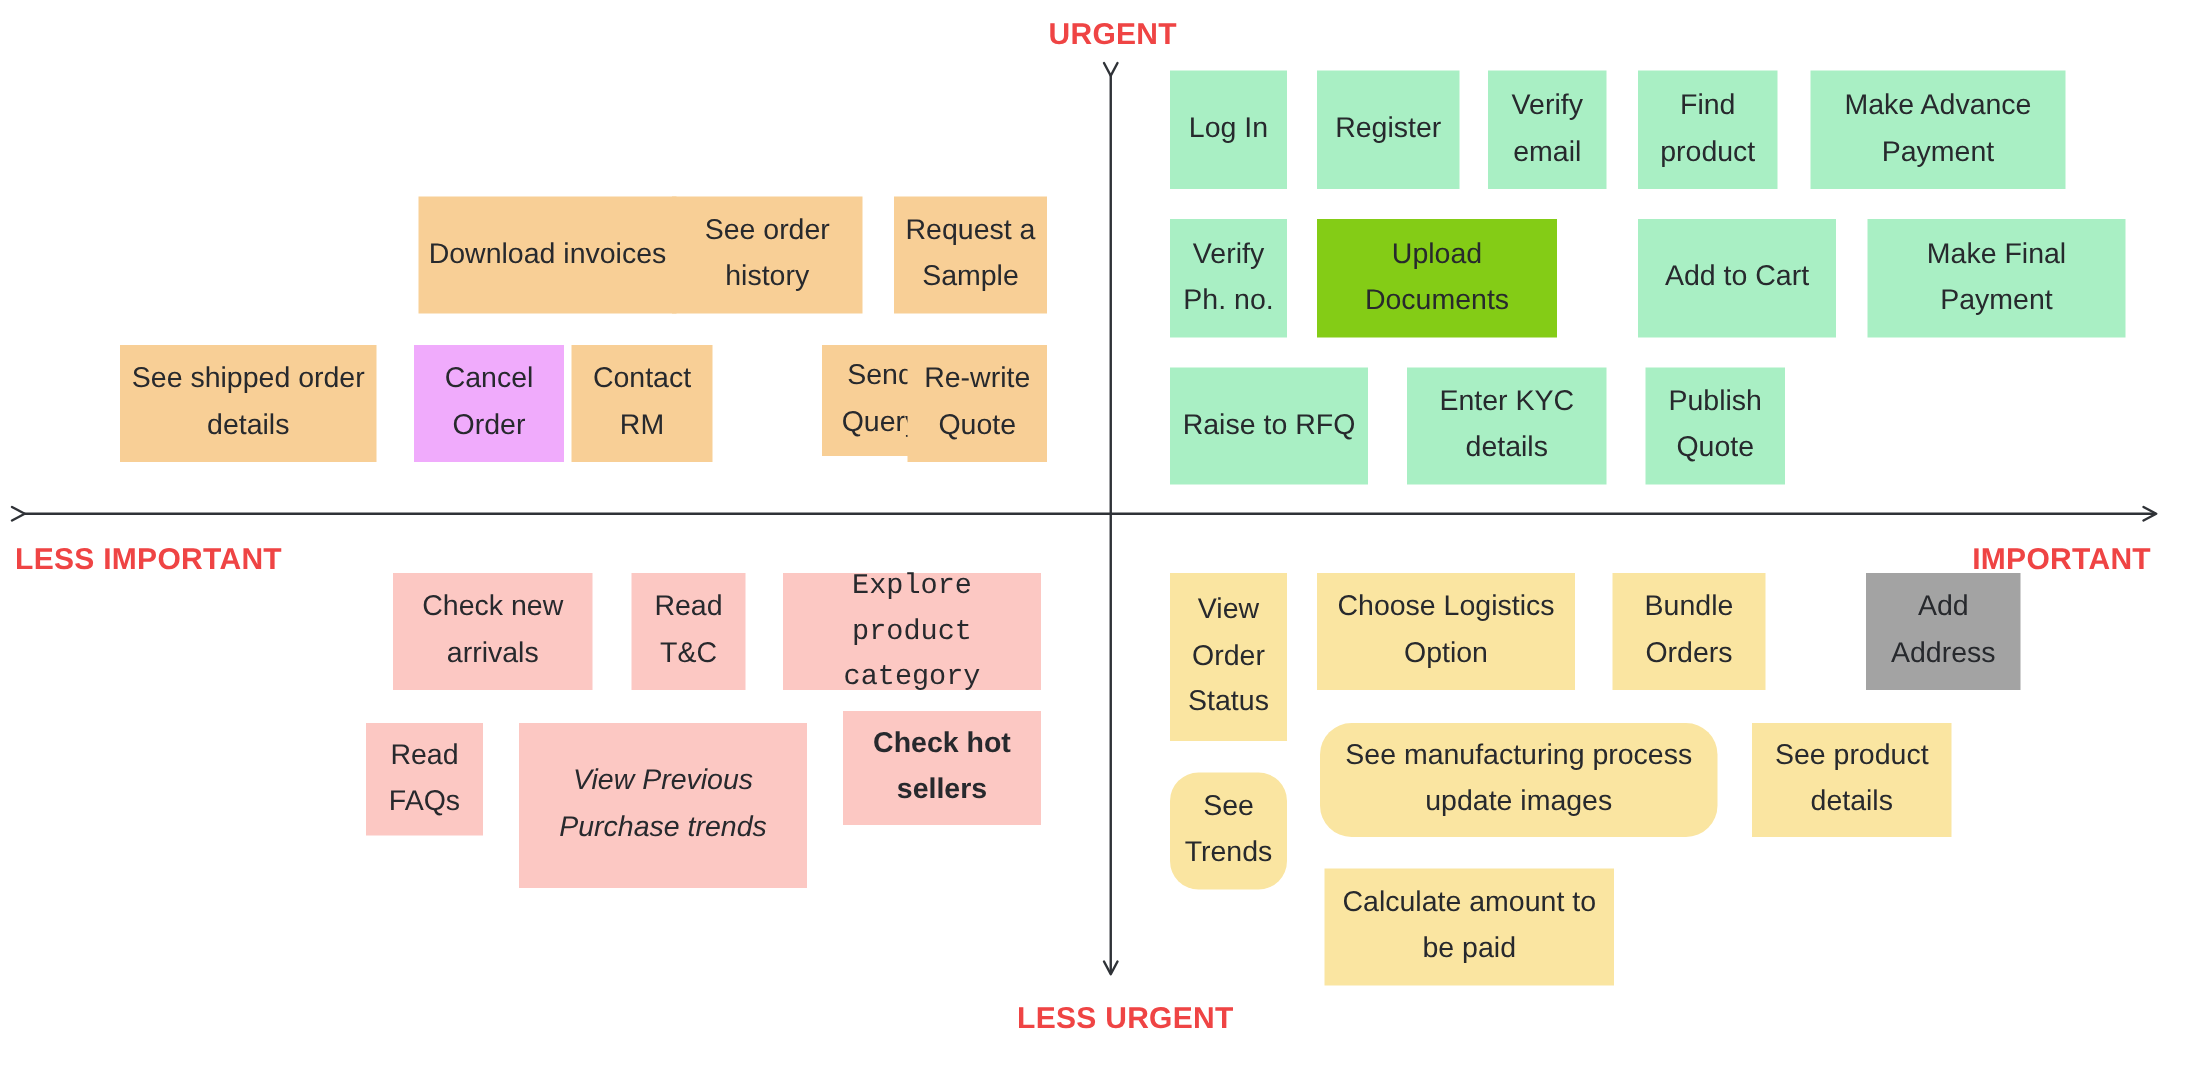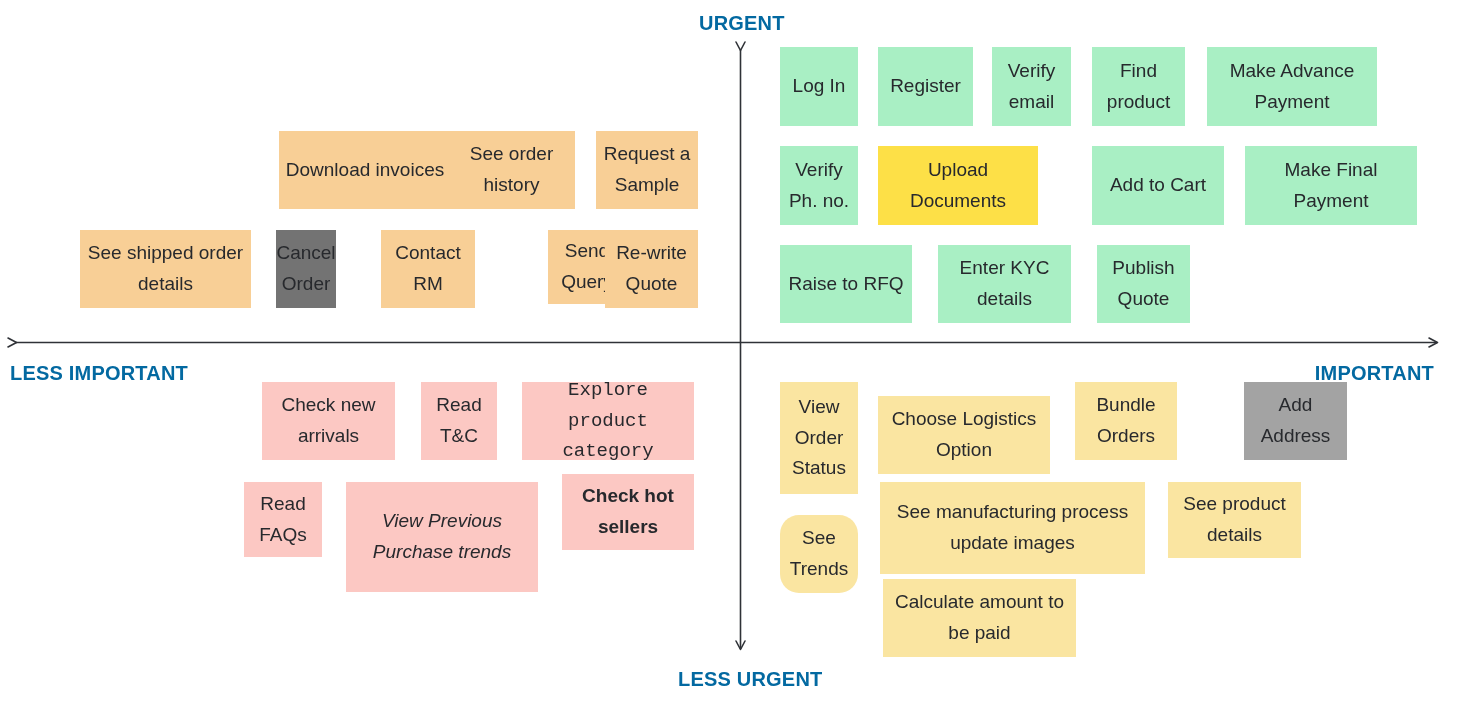--- a/index.html
+++ b/index.html
@@ -26,7 +26,7 @@
     font-weight: 700;
     font-size: 20px;
     letter-spacing: 0.2px;
-    color: #0369a1;
+    color: #ef4444;
     white-space: nowrap;
   }
   .axis-label.urgent        { left: 699px; top: 12px; }

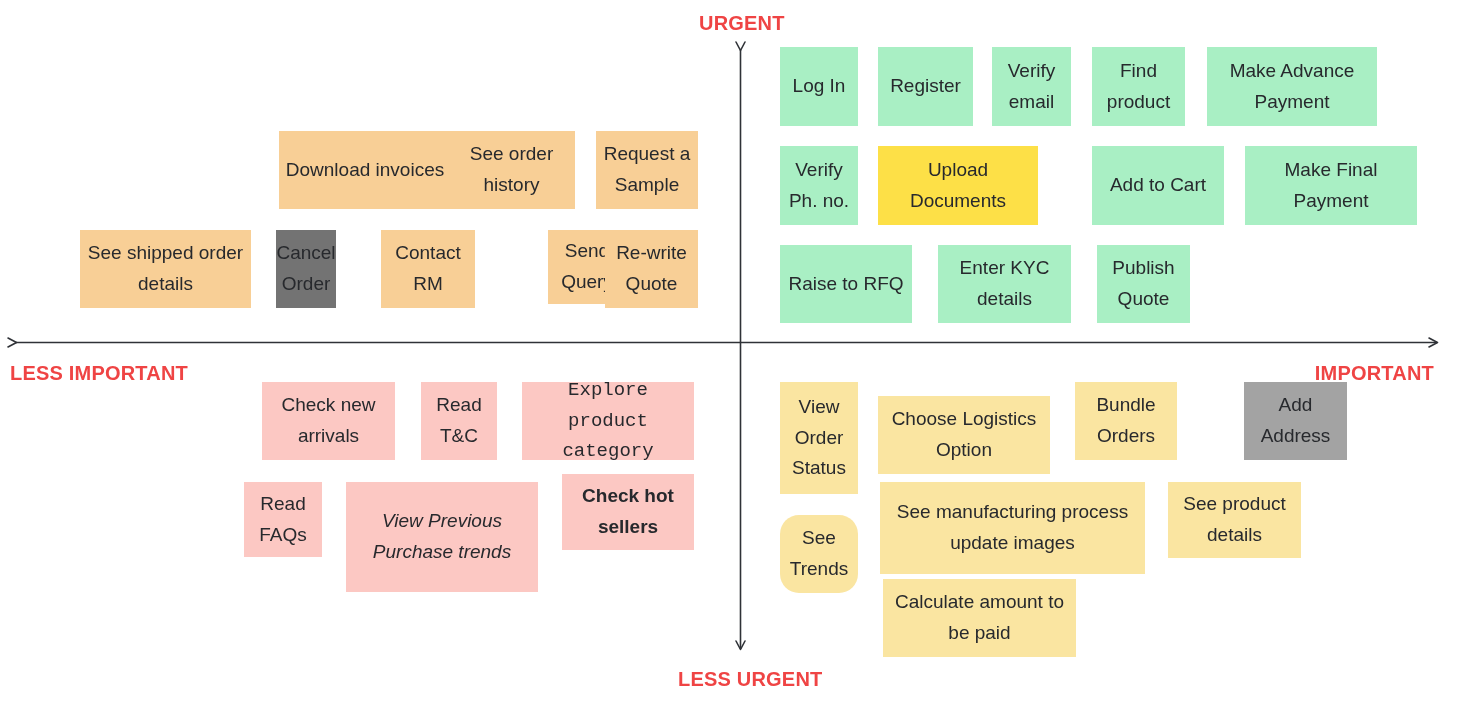--- a/index.html
+++ b/index.html
@@ -75,7 +75,7 @@
       <div class="note" style="left: 1092px; top: 47px; width: 93px; height: 79px; background: rgb(169, 239, 196);">Find product</div>
       <div class="note" style="left: 1207px; top: 47px; width: 170px; height: 79px; background: rgb(169, 239, 196);">Make Advance Payment</div>
       <div class="note" style="left: 780px; top: 146px; width: 78px; height: 79px; background: rgb(169, 239, 196);">Verify Ph. no.</div>
-      <div class="note" style="left: 878px; top: 146px; width: 160px; height: 79px; background: #fde047;">Upload Documents</div>
+      <div class="note" style="left: 878px; top: 146px; width: 160px; height: 79px; background: #84cc16;">Upload Documents</div>
       <div class="note" style="left: 1092px; top: 146px; width: 132px; height: 79px; background: rgb(169, 239, 196);">Add to Cart</div>
       <div class="note" style="left: 1245px; top: 146px; width: 172px; height: 79px; background: rgb(169, 239, 196);">Make Final Payment</div>
       <div class="note" style="left: 780px; top: 245px; width: 132px; height: 78px; background: rgb(169, 239, 196);">Raise to RFQ</div>

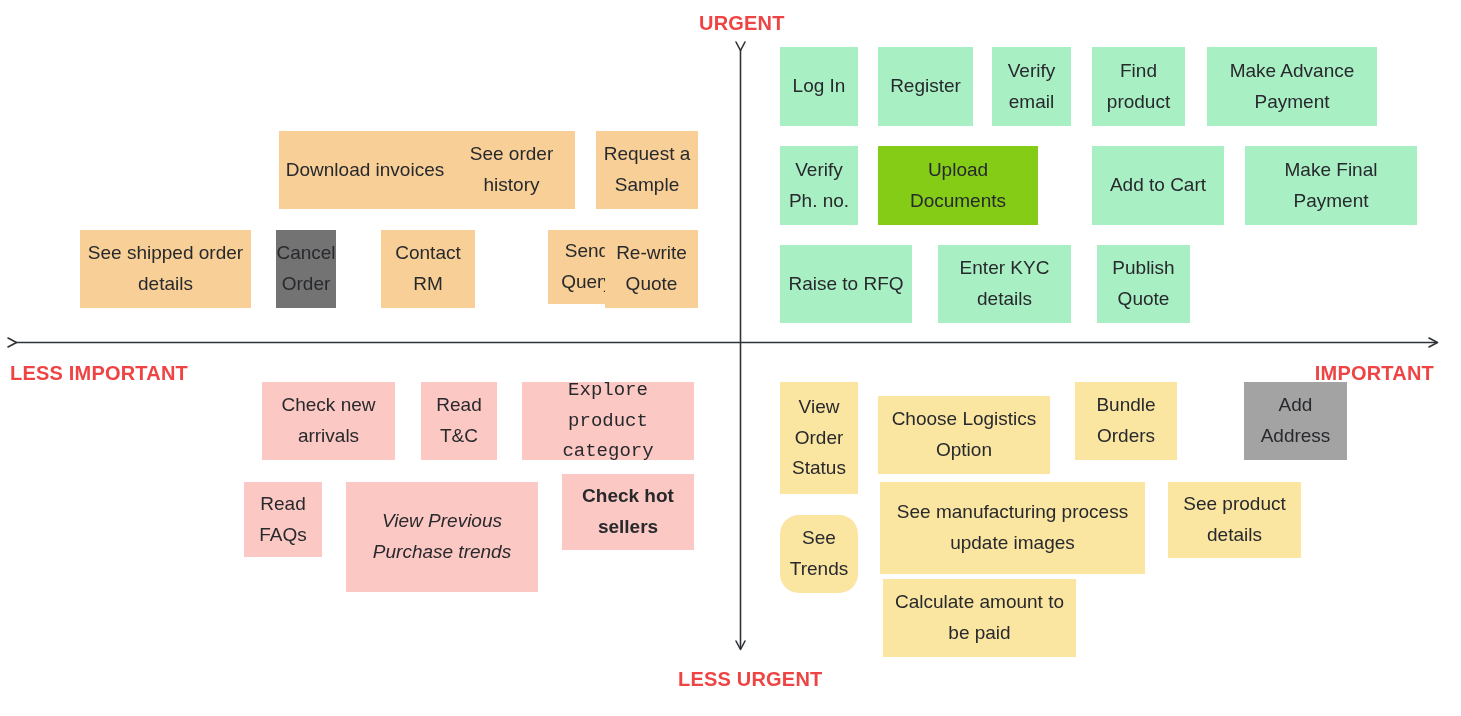--- a/index.html
+++ b/index.html
@@ -85,7 +85,7 @@
       <div class="note" style="left: 448px; top: 131px; width: 127px; height: 78px; background: rgb(248, 207, 150);">See order history</div>
       <div class="note" style="left: 596px; top: 131px; width: 102px; height: 78px; background: rgb(248, 207, 150);">Request a Sample</div>
       <div class="note" style="left: 80px; top: 230px; width: 171px; height: 78px; background: rgb(248, 207, 150);">See shipped order details</div>
-      <div class="note" style="left: 276px; top: 230px; width: 60px; height: 78px; background: #737373;">Cancel Order</div>
+      <div class="note" style="left: 276px; top: 230px; width: 100px; height: 78px; background: #f0abfc;">Cancel Order</div>
       <div class="note" style="left: 381px; top: 230px; width: 94px; height: 78px; background: rgb(248, 207, 150);">Contact RM</div>
       <div class="note" style="left: 501px; top: 230px; width: 78px; height: 74px; background: rgb(248, 207, 150); margin-left: 47px;">Send Query</div>
       <div class="note" style="left: 605px; top: 230px; width: 93px; height: 78px; background: rgb(248, 207, 150);">Re-write Quote</div>

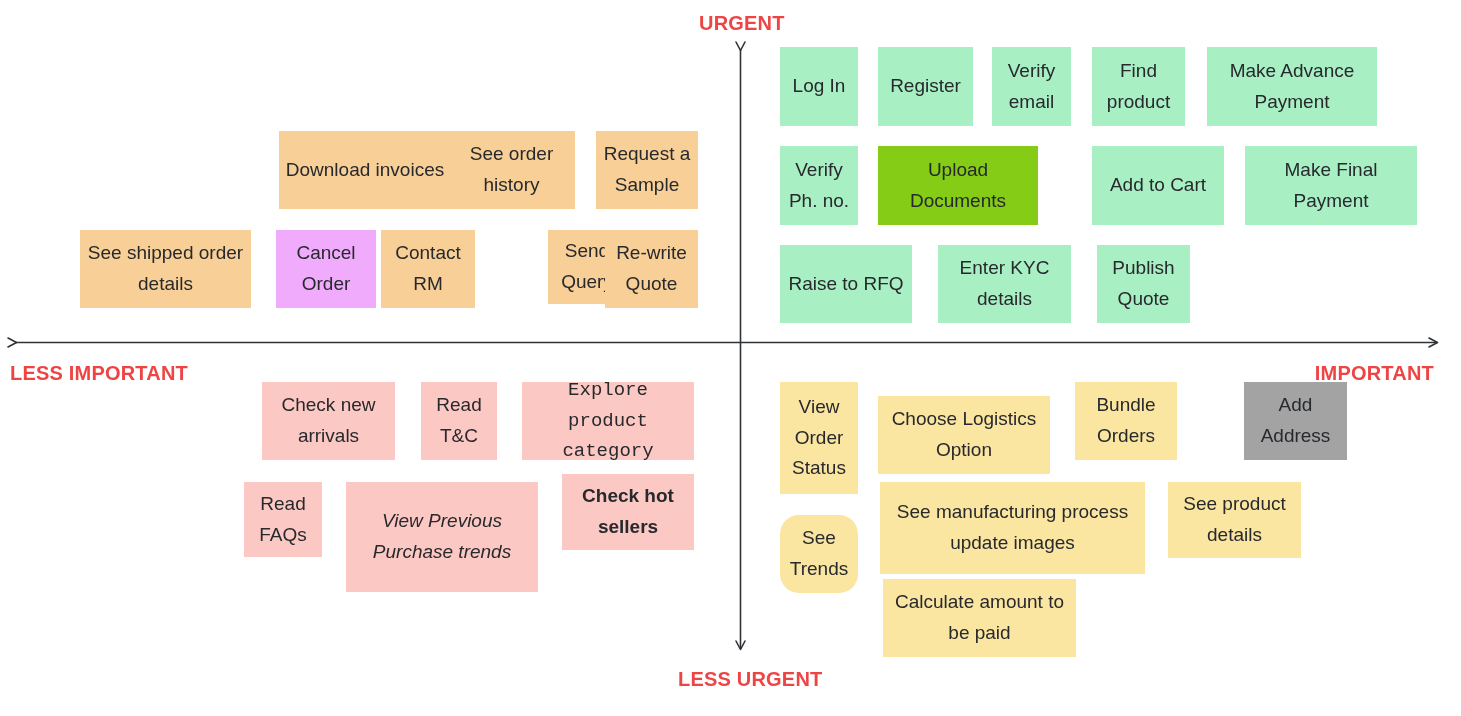--- a/index.html
+++ b/index.html
@@ -96,7 +96,7 @@
       <div class="note" style="left: 346px; top: 482px; width: 192px; height: 110px; background: rgb(252, 200, 195); font-style: italic;">View Previous Purchase trends</div>
       <div class="note" style="left: 562px; top: 474px; width: 132px; height: 76px; background: rgb(252, 200, 195); font-weight: bold;">Check hot sellers</div>
       <div class="note" style="left: 780px; top: 382px; width: 78px; height: 112px; background: rgb(250, 229, 161);">View Order Status</div>
-      <div class="note" style="left: 878px; top: 396px; width: 172px; height: 78px; background: rgb(250, 229, 161);">Choose Logistics Option</div>
+      <div class="note" style="left: 878px; top: 382px; width: 172px; height: 78px; background: rgb(250, 229, 161);">Choose Logistics Option</div>
       <div class="note" style="left: 1075px; top: 382px; width: 102px; height: 78px; background: rgb(250, 229, 161);">Bundle Orders</div>
       <div class="note" style="left: 1196px; top: 382px; width: 103px; height: 78px; background: #a3a3a3; margin-left: 48px;">Add Address</div>
       <div class="note" style="left: 780px; top: 515px; width: 78px; height: 78px; background: rgb(250, 229, 161); border-radius: 19px;">See Trends</div>

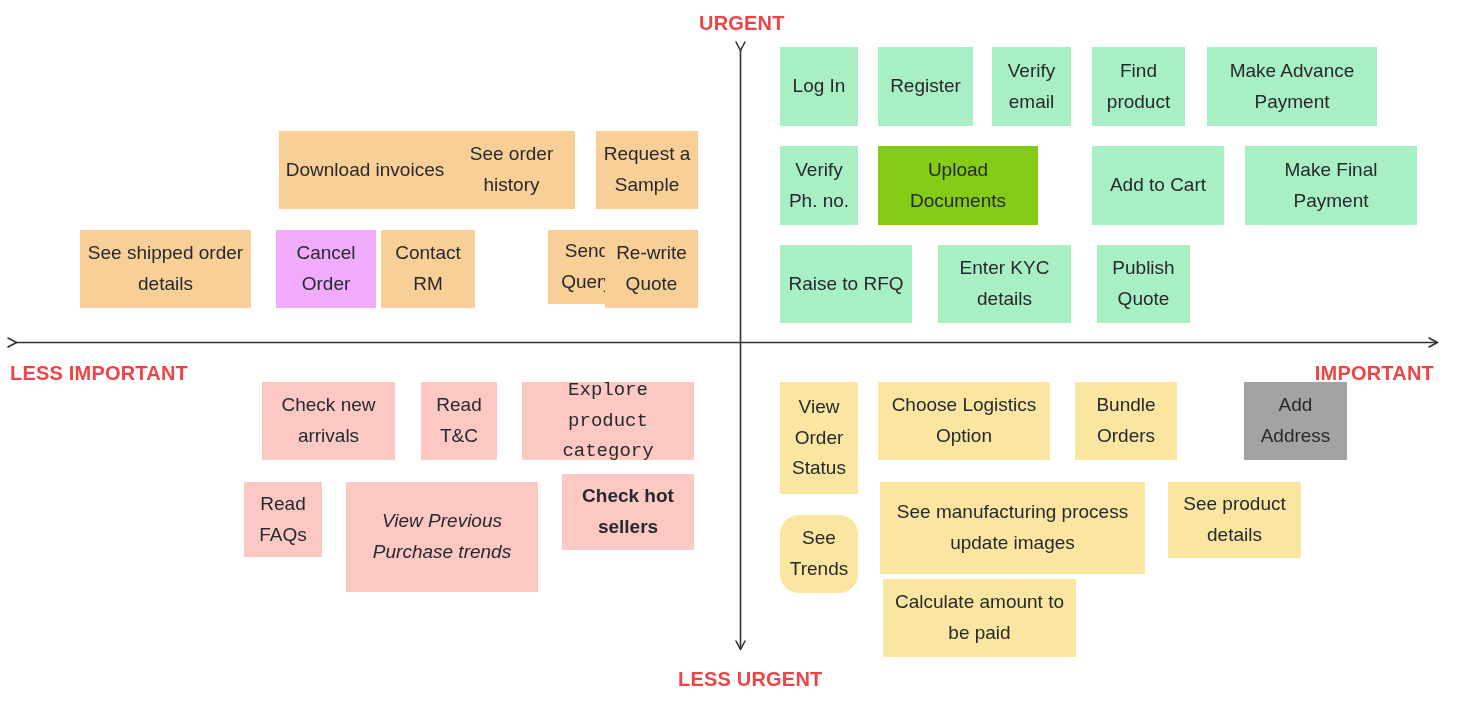--- a/index.html
+++ b/index.html
@@ -100,7 +100,7 @@
       <div class="note" style="left: 1075px; top: 382px; width: 102px; height: 78px; background: rgb(250, 229, 161);">Bundle Orders</div>
       <div class="note" style="left: 1196px; top: 382px; width: 103px; height: 78px; background: #a3a3a3; margin-left: 48px;">Add Address</div>
       <div class="note" style="left: 780px; top: 515px; width: 78px; height: 78px; background: rgb(250, 229, 161); border-radius: 19px;">See Trends</div>
-      <div class="note" style="left: 880px; top: 482px; width: 265px; height: 92px; background: rgb(250, 229, 161);">See manufacturing process update images</div>
+      <div class="note" style="left: 880px; top: 482px; width: 265px; height: 76px; background: rgb(250, 229, 161); border-radius: 21px;">See manufacturing process update images</div>
       <div class="note" style="left: 1168px; top: 482px; width: 133px; height: 76px; background: rgb(250, 229, 161);">See product details</div>
       <div class="note" style="left: 883px; top: 579px; width: 193px; height: 78px; background: rgb(250, 229, 161);">Calculate amount to be paid</div>
     </div>

